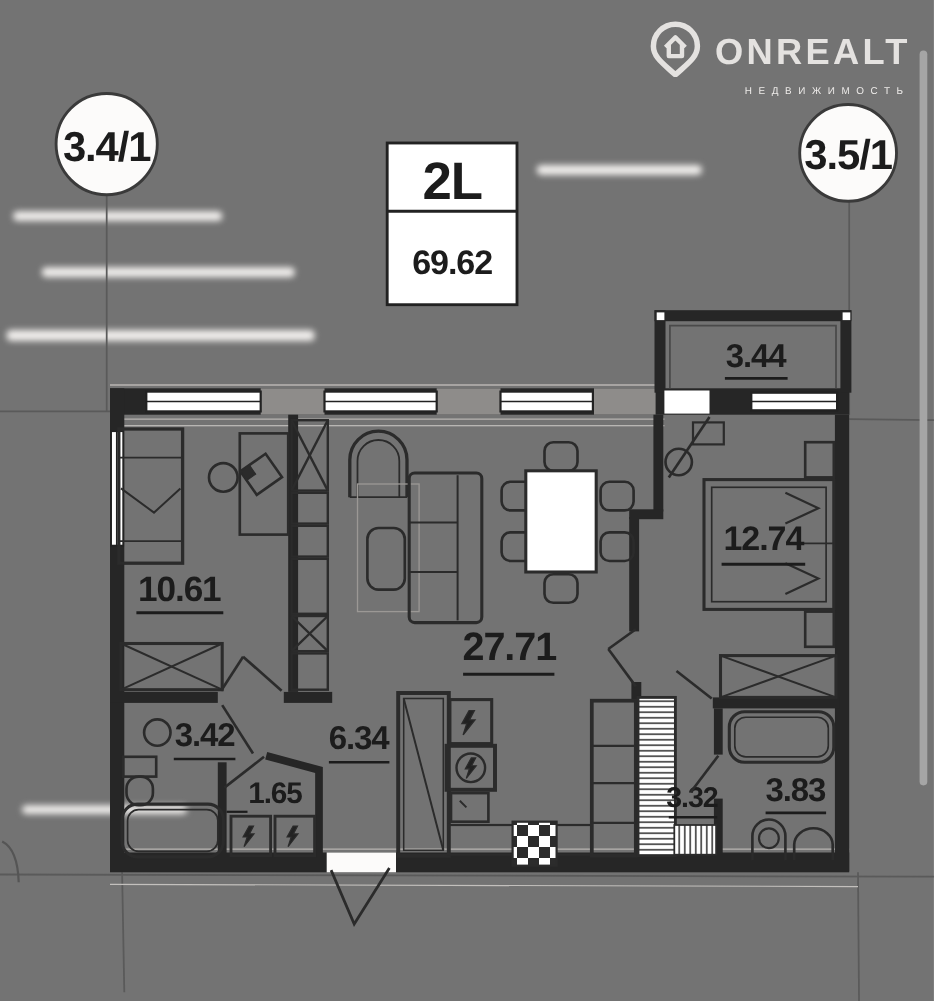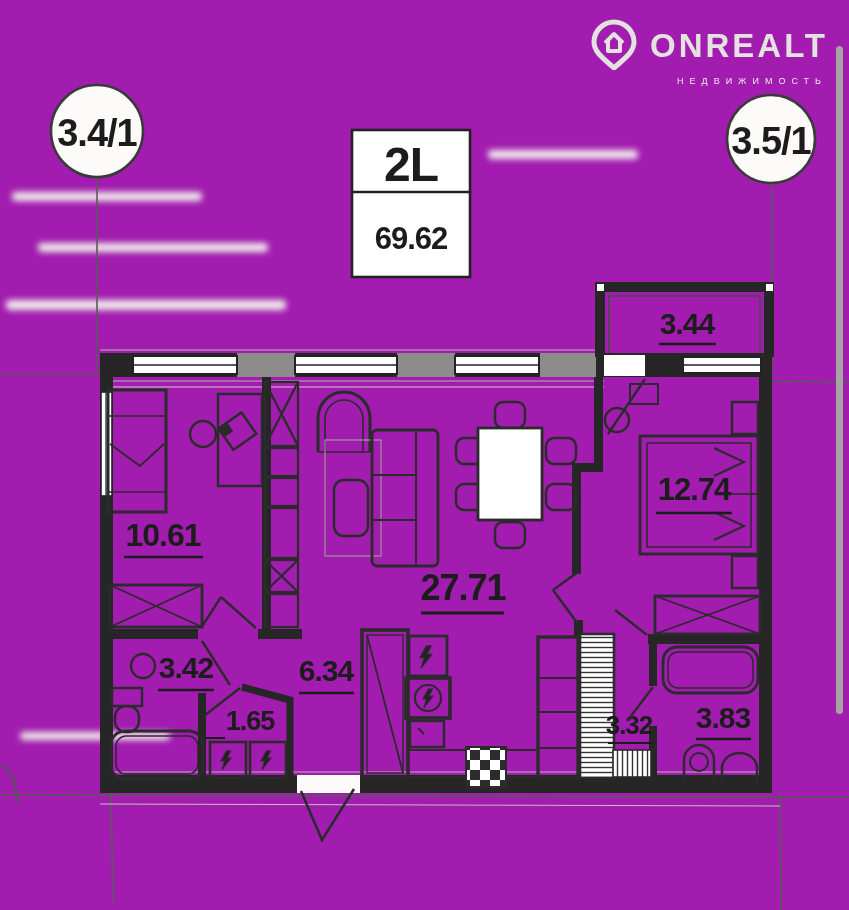--- a/index.html
+++ b/index.html
@@ -4,7 +4,7 @@
 <style>
   html,body{margin:0;padding:0;}
   body{background:#f4f3f1;font-family:"Liberation Sans", sans-serif;}
-  #stage{position:relative;width:849px;height:910px;background:#a21caf;overflow:hidden;}
+  #stage{position:relative;width:849px;height:910px;background:#737373;overflow:hidden;}
   
   .wm{position:absolute;left:583px;top:18px;width:250px;height:62px;display:flex;flex-direction:column;align-items:center;}
   .wm-row{display:flex;align-items:center;gap:10px;}

